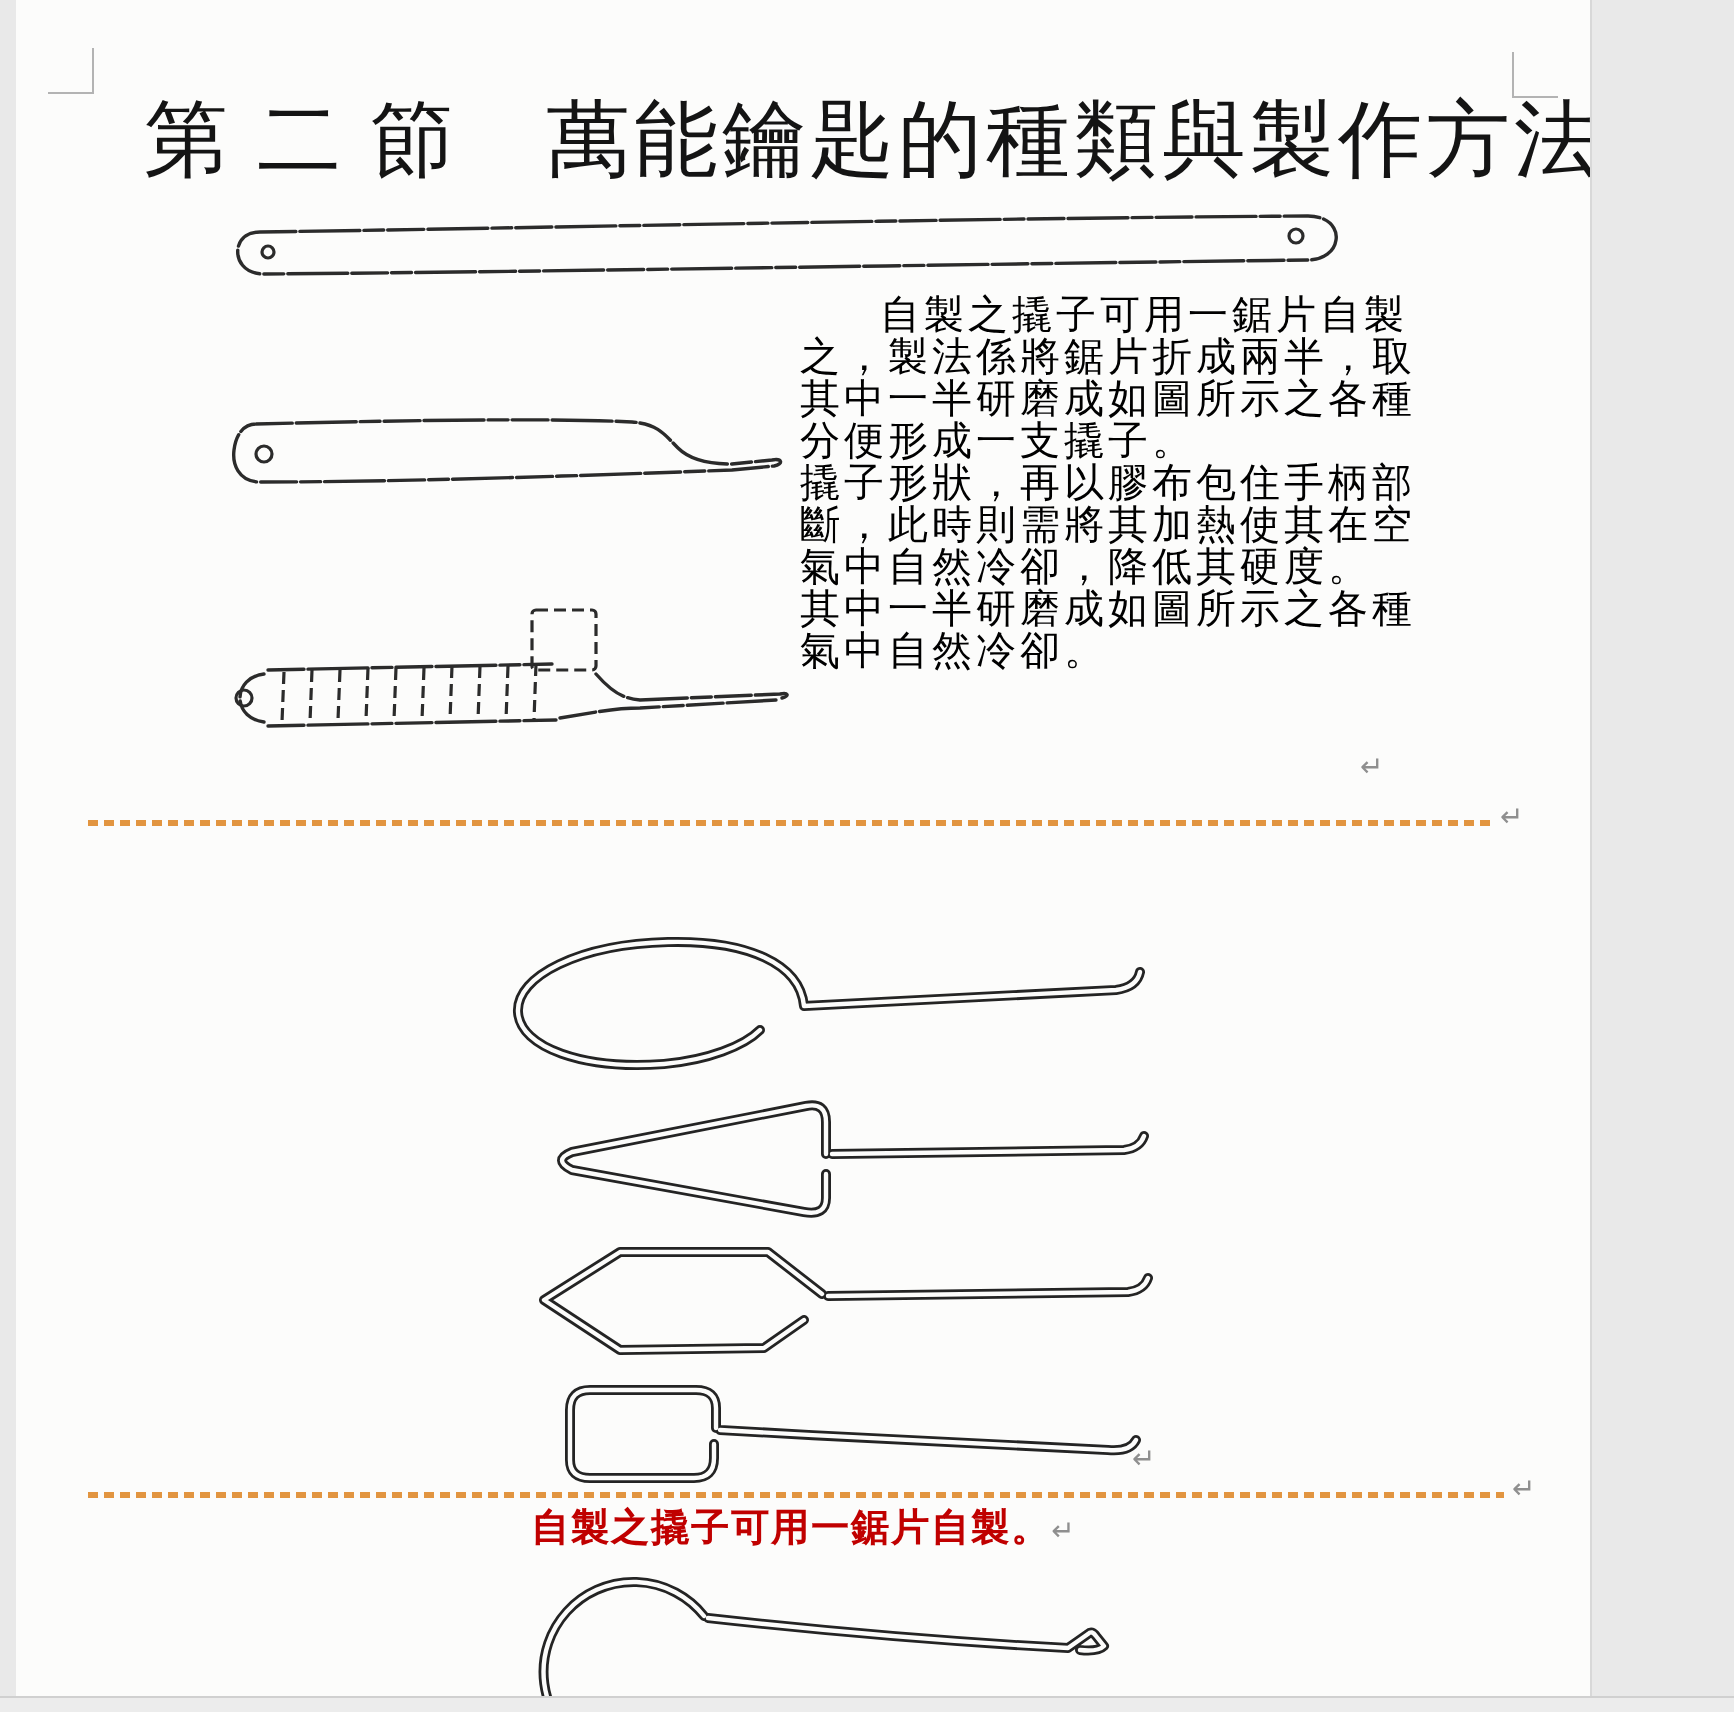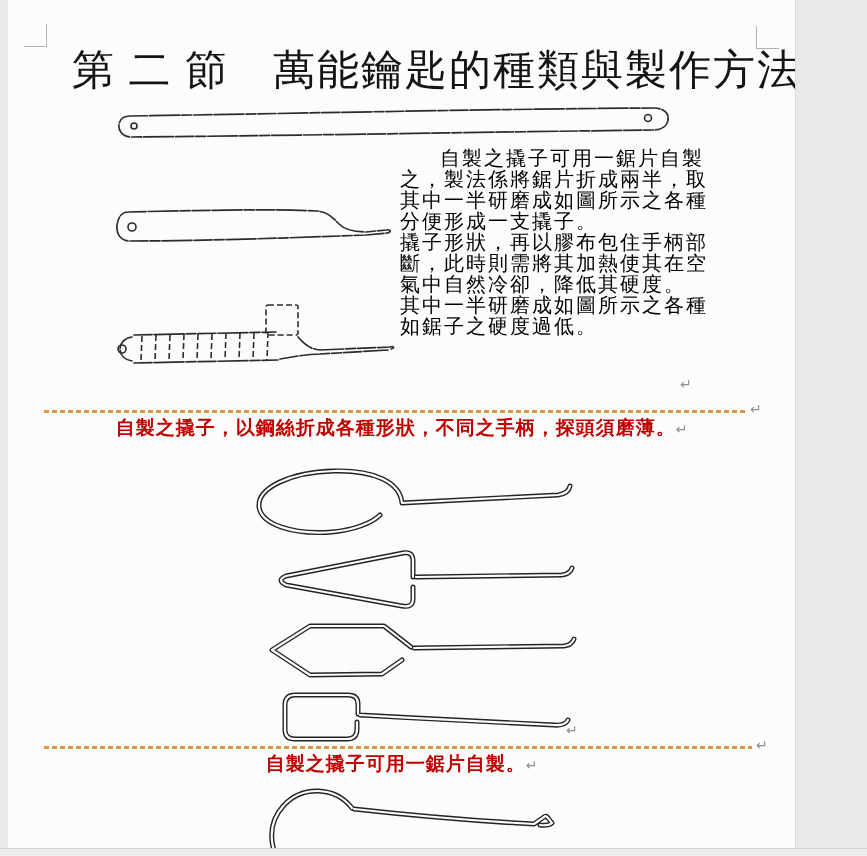--- a/index.html
+++ b/index.html
@@ -90,7 +90,7 @@
     <div class="bline">斷，此時則需將其加熱使其在空</div>
     <div class="bline">氣中自然冷卻，降低其硬度。</div>
     <div class="bline">其中一半研磨成如圖所示之各種</div>
-    <div class="bline">如鋸子之硬度過低。</div>
+    <div class="bline">氣中自然冷卻。</div>
   </div>
 
   <span class="retmark" style="left:672px;top:376px">↵</span>

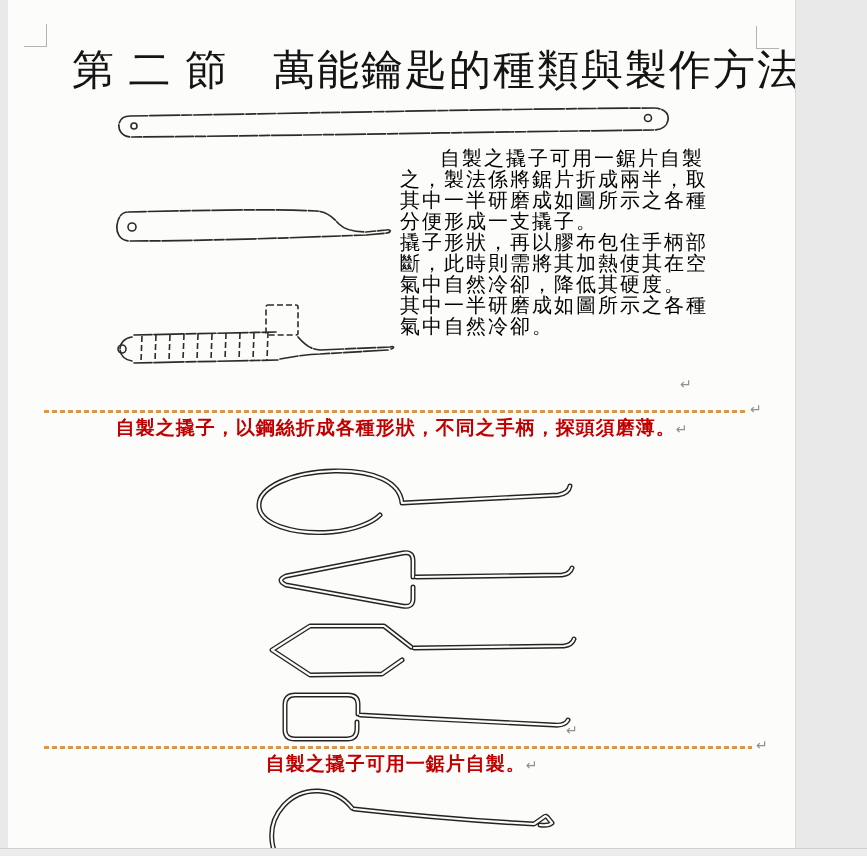--- a/index.html
+++ b/index.html
@@ -98,7 +98,6 @@
   <div class="divider" style="left:36px;top:410px;width:702px"></div>
   <span class="retmark" style="left:742px;top:401px">↵</span>
 
-  <div class="caption" style="top:415px"><span>自製之撬子，以鋼絲折成各種形狀，不同之手柄，探頭須磨薄。</span><span class="ret">↵</span></div>
 
   <svg class="fig" style="left:230px;top:462px" width="338" height="76" viewBox="0 0 338 76">
     <defs>

